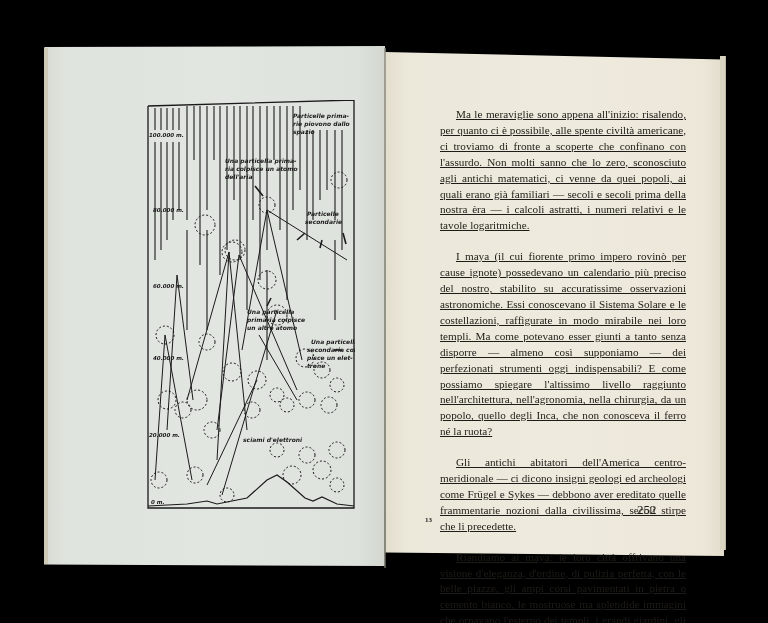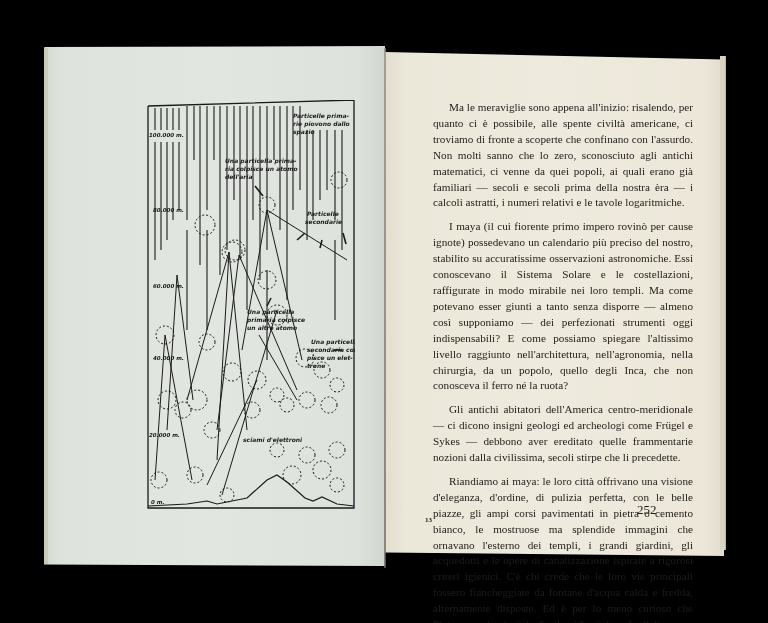--- a/index.html
+++ b/index.html
@@ -45,7 +45,7 @@
     font-family:"Liberation Serif", serif; font-size:11.2px; line-height:15.9px;
     color:#1e1c18; text-align:justify; hyphens:manual;
   }
-  .text p { margin:8px; text-indent:16px; }
+  .text p { margin:15px; text-indent:16px;text-decoration:underline; }
   .page-num {
     position:absolute; left:637px; top:502px;
     font-family:"Liberation Serif", serif; font-size:13px; color:#1e1c18;

